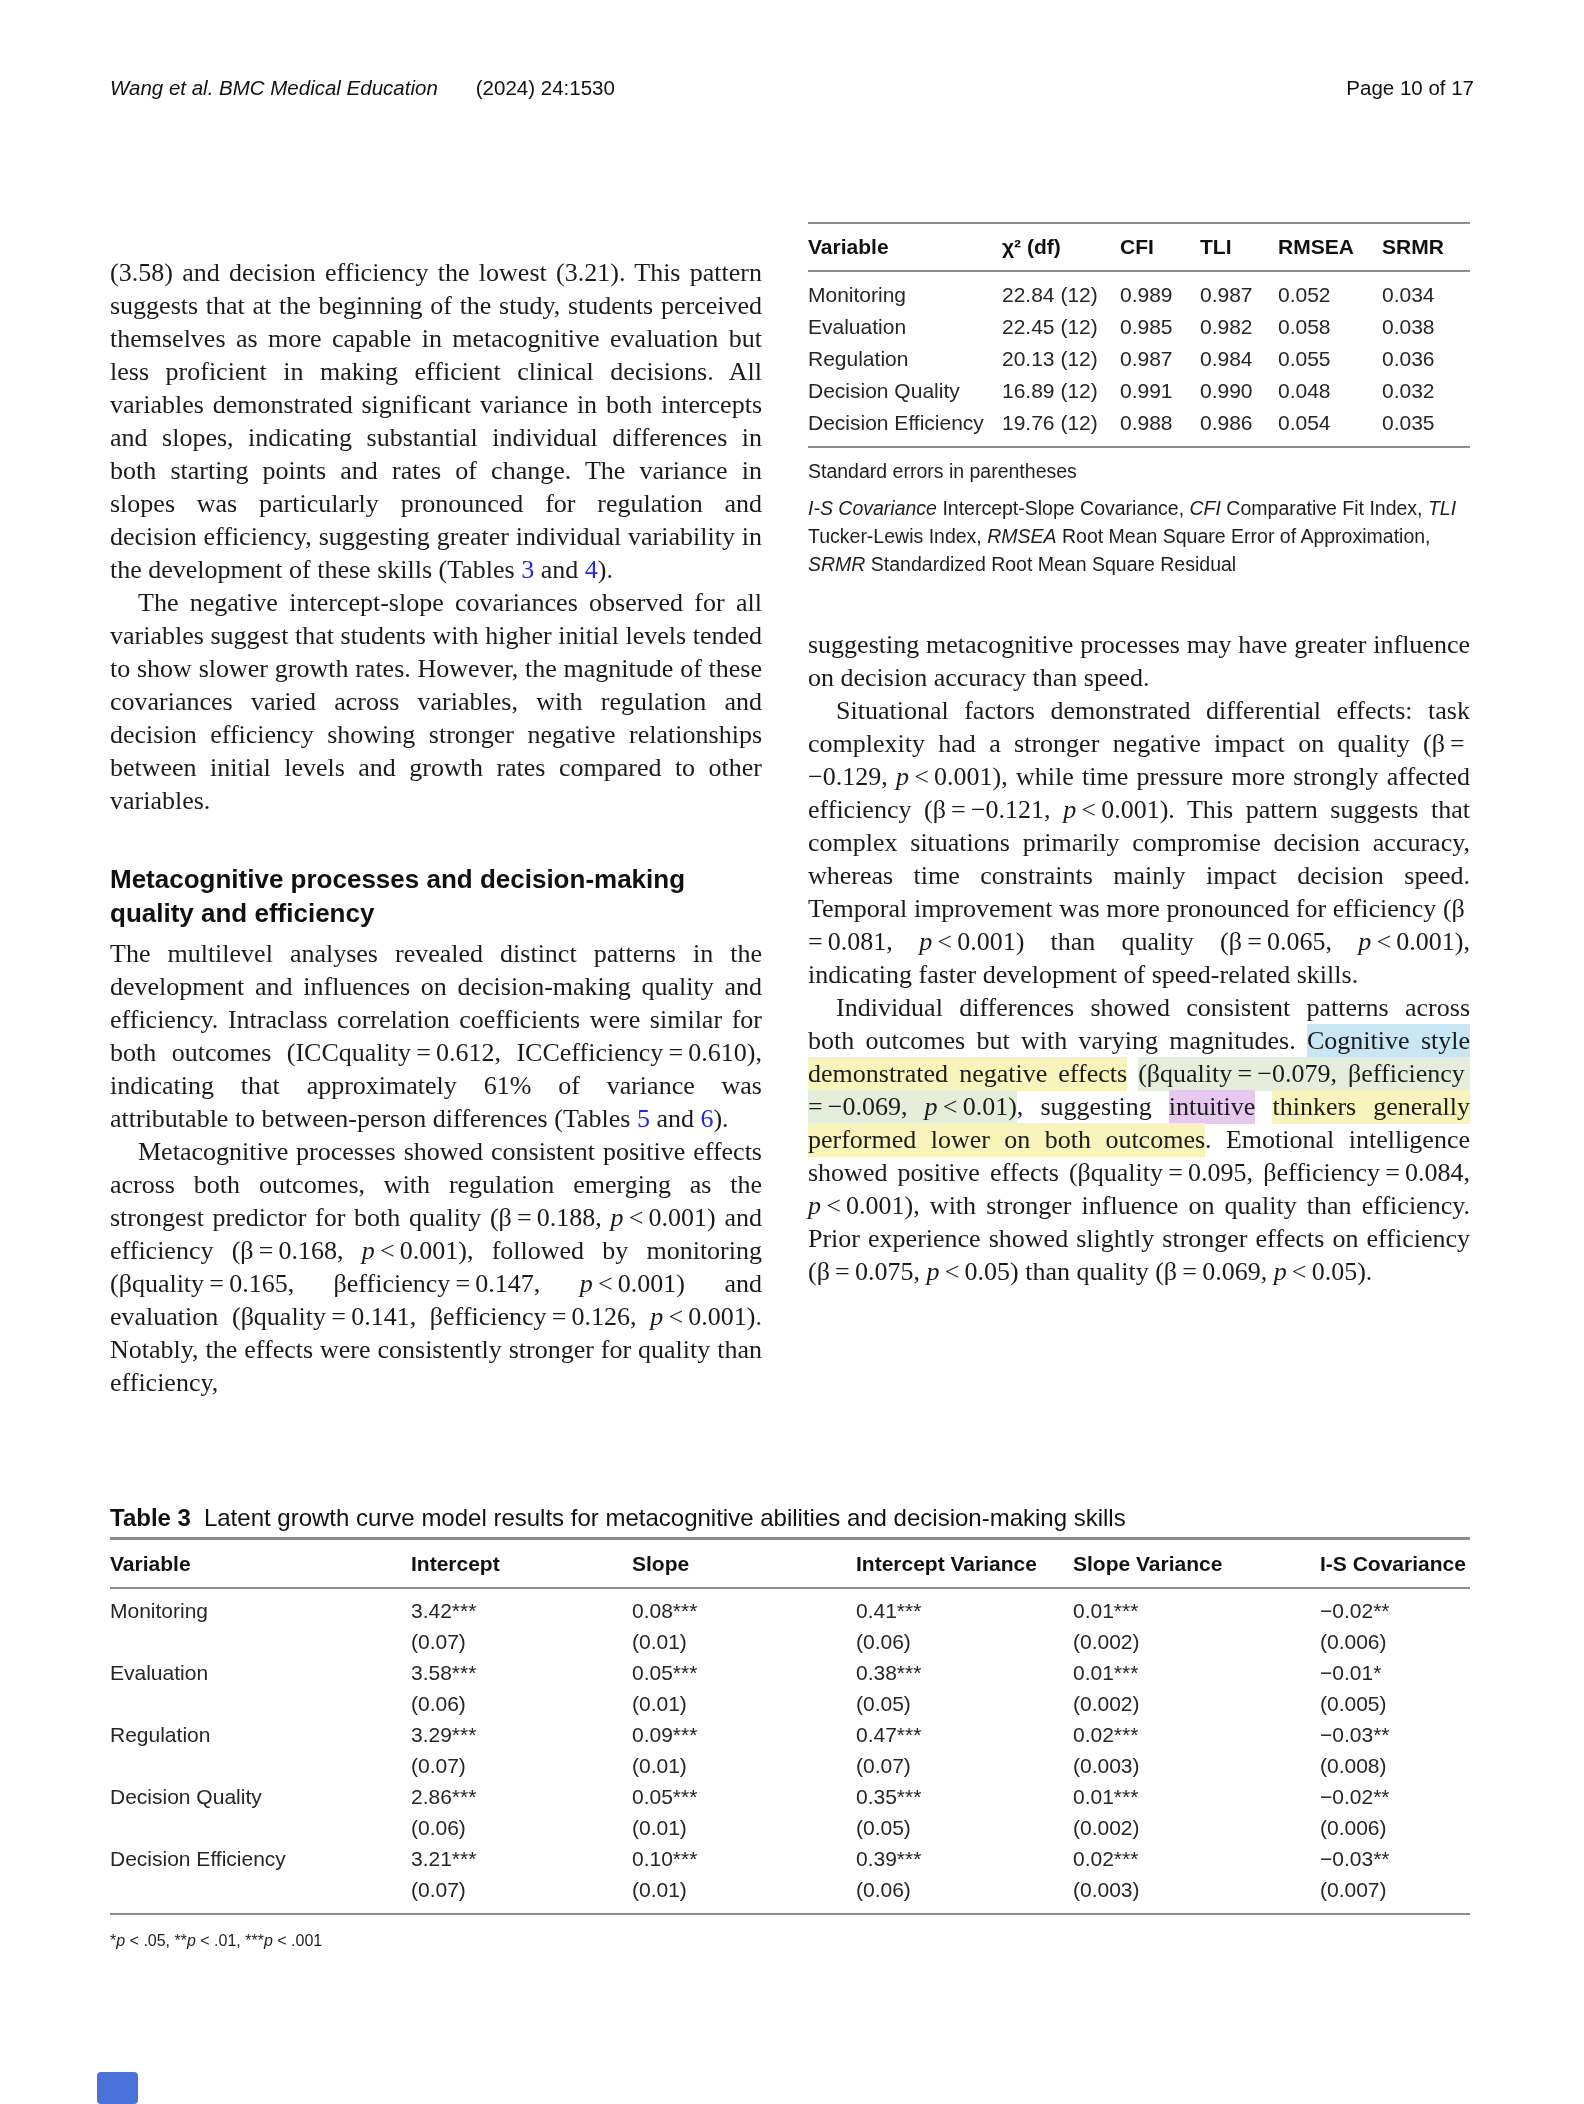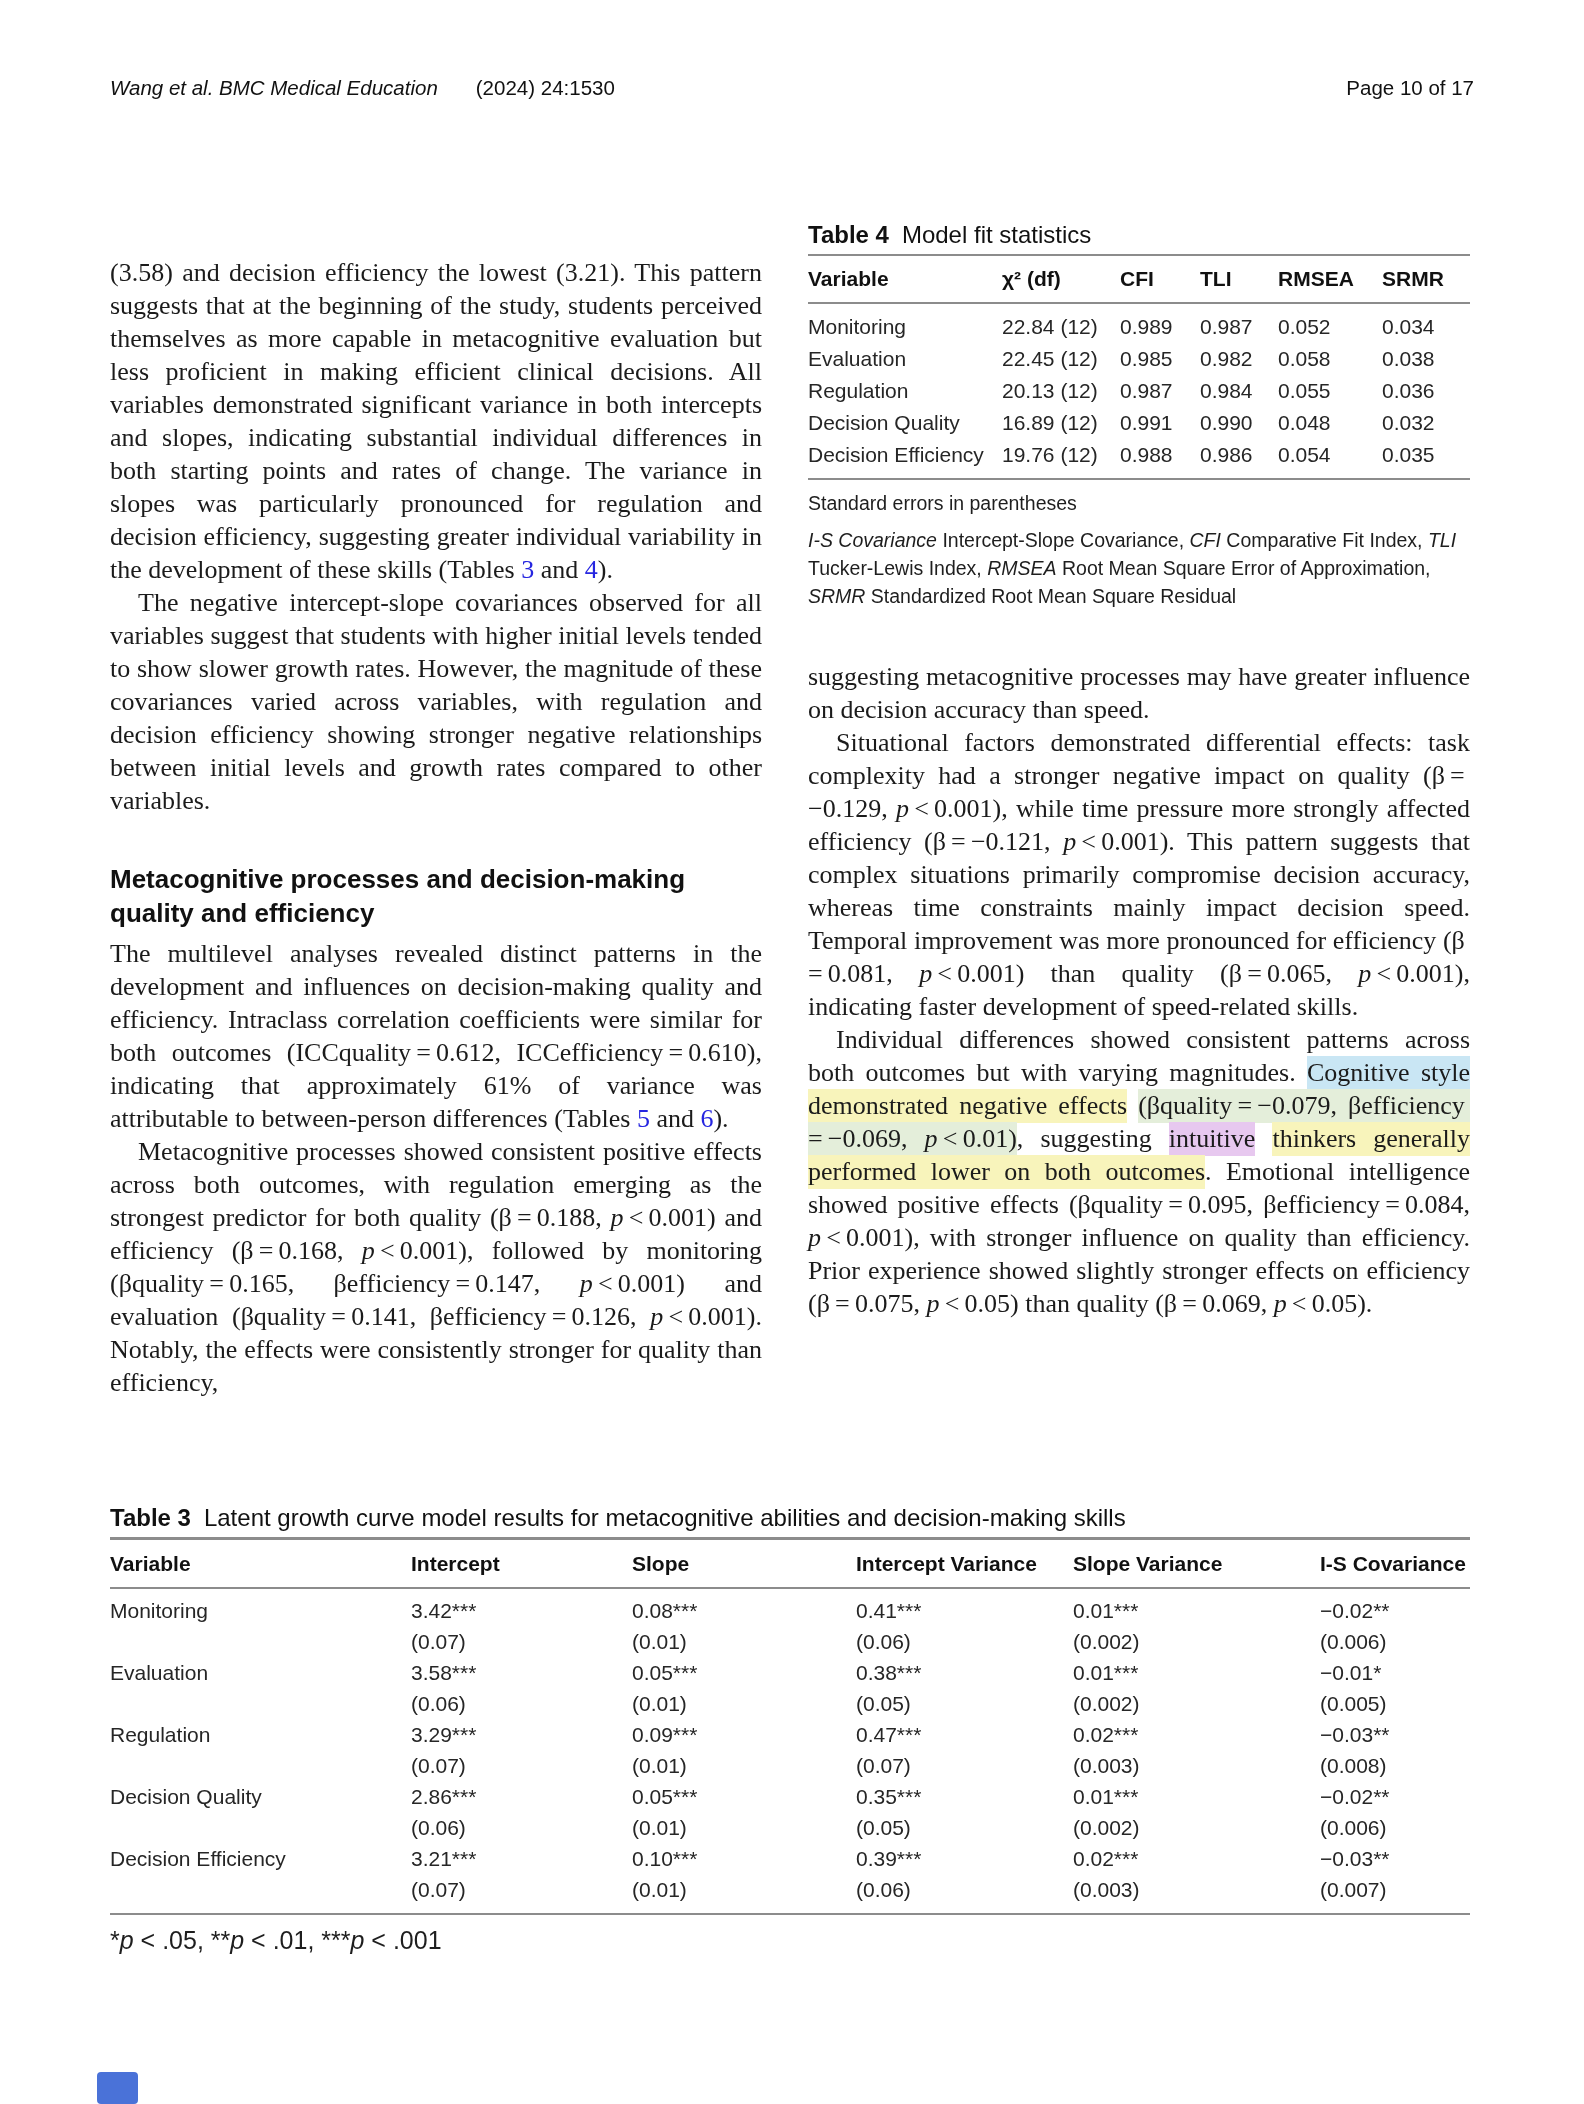--- a/index.html
+++ b/index.html
@@ -75,9 +75,6 @@
   <section class="col col-right">
 
     <div class="tbl">
-      <div class="tbl-title">
-        <span class="tbl-label">Table 4</span><span>Model fit statistics</span>
-      </div>
       <div class="t4-row t4-head">
         <div class="c">Variable</div>
         <div class="c">χ² (df)</div>

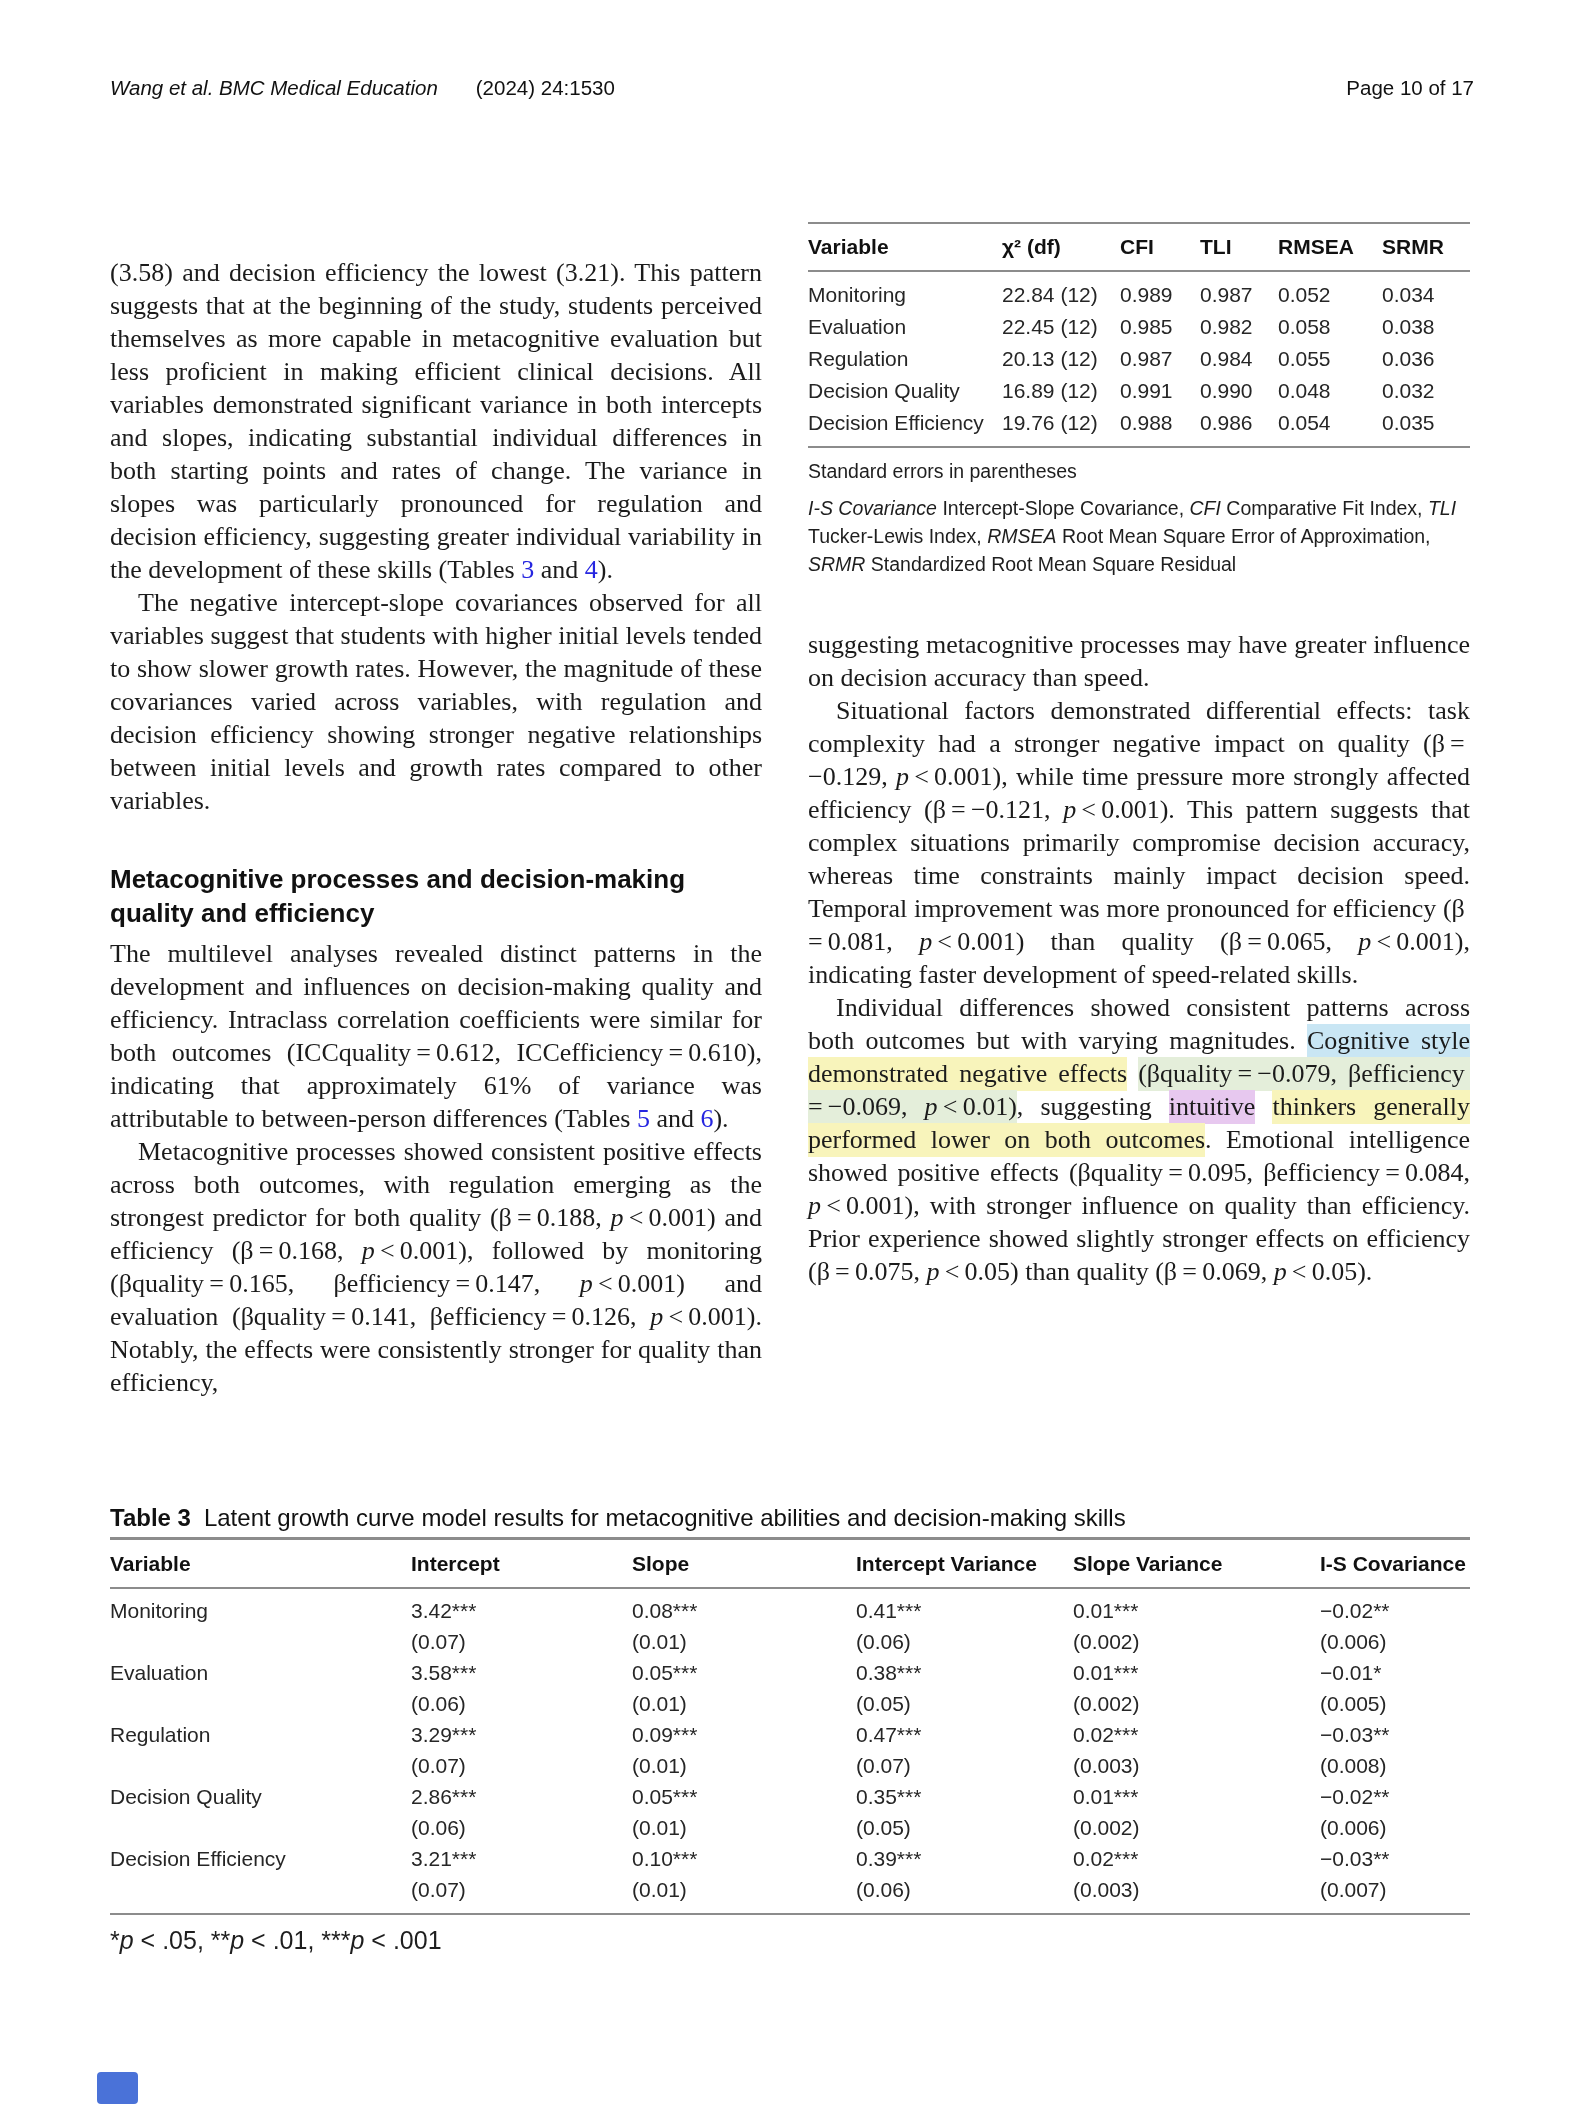--- a/index.html
+++ b/index.html
@@ -50,7 +50,7 @@
   .t3-head{border-bottom:2px solid #8c8c8c;height:47px;align-items:center;font-weight:bold;color:#111;}
   .t3-body{padding:6px 0 8px;border-bottom:2px solid #8c8c8c;}
   .t3-body .t3-row{height:31px;align-items:center;}
-  .t3-note{font-size:25px;margin-top:11px;color:#1e1e1e;}
+  .t3-note{font-size:16px;margin-top:17px;color:#1e1e1e;}
 
   .corner-box{position:absolute;left:97px;top:2072px;width:41px;height:32px;background:#4a72d8;border-radius:4px;}
 </style>

